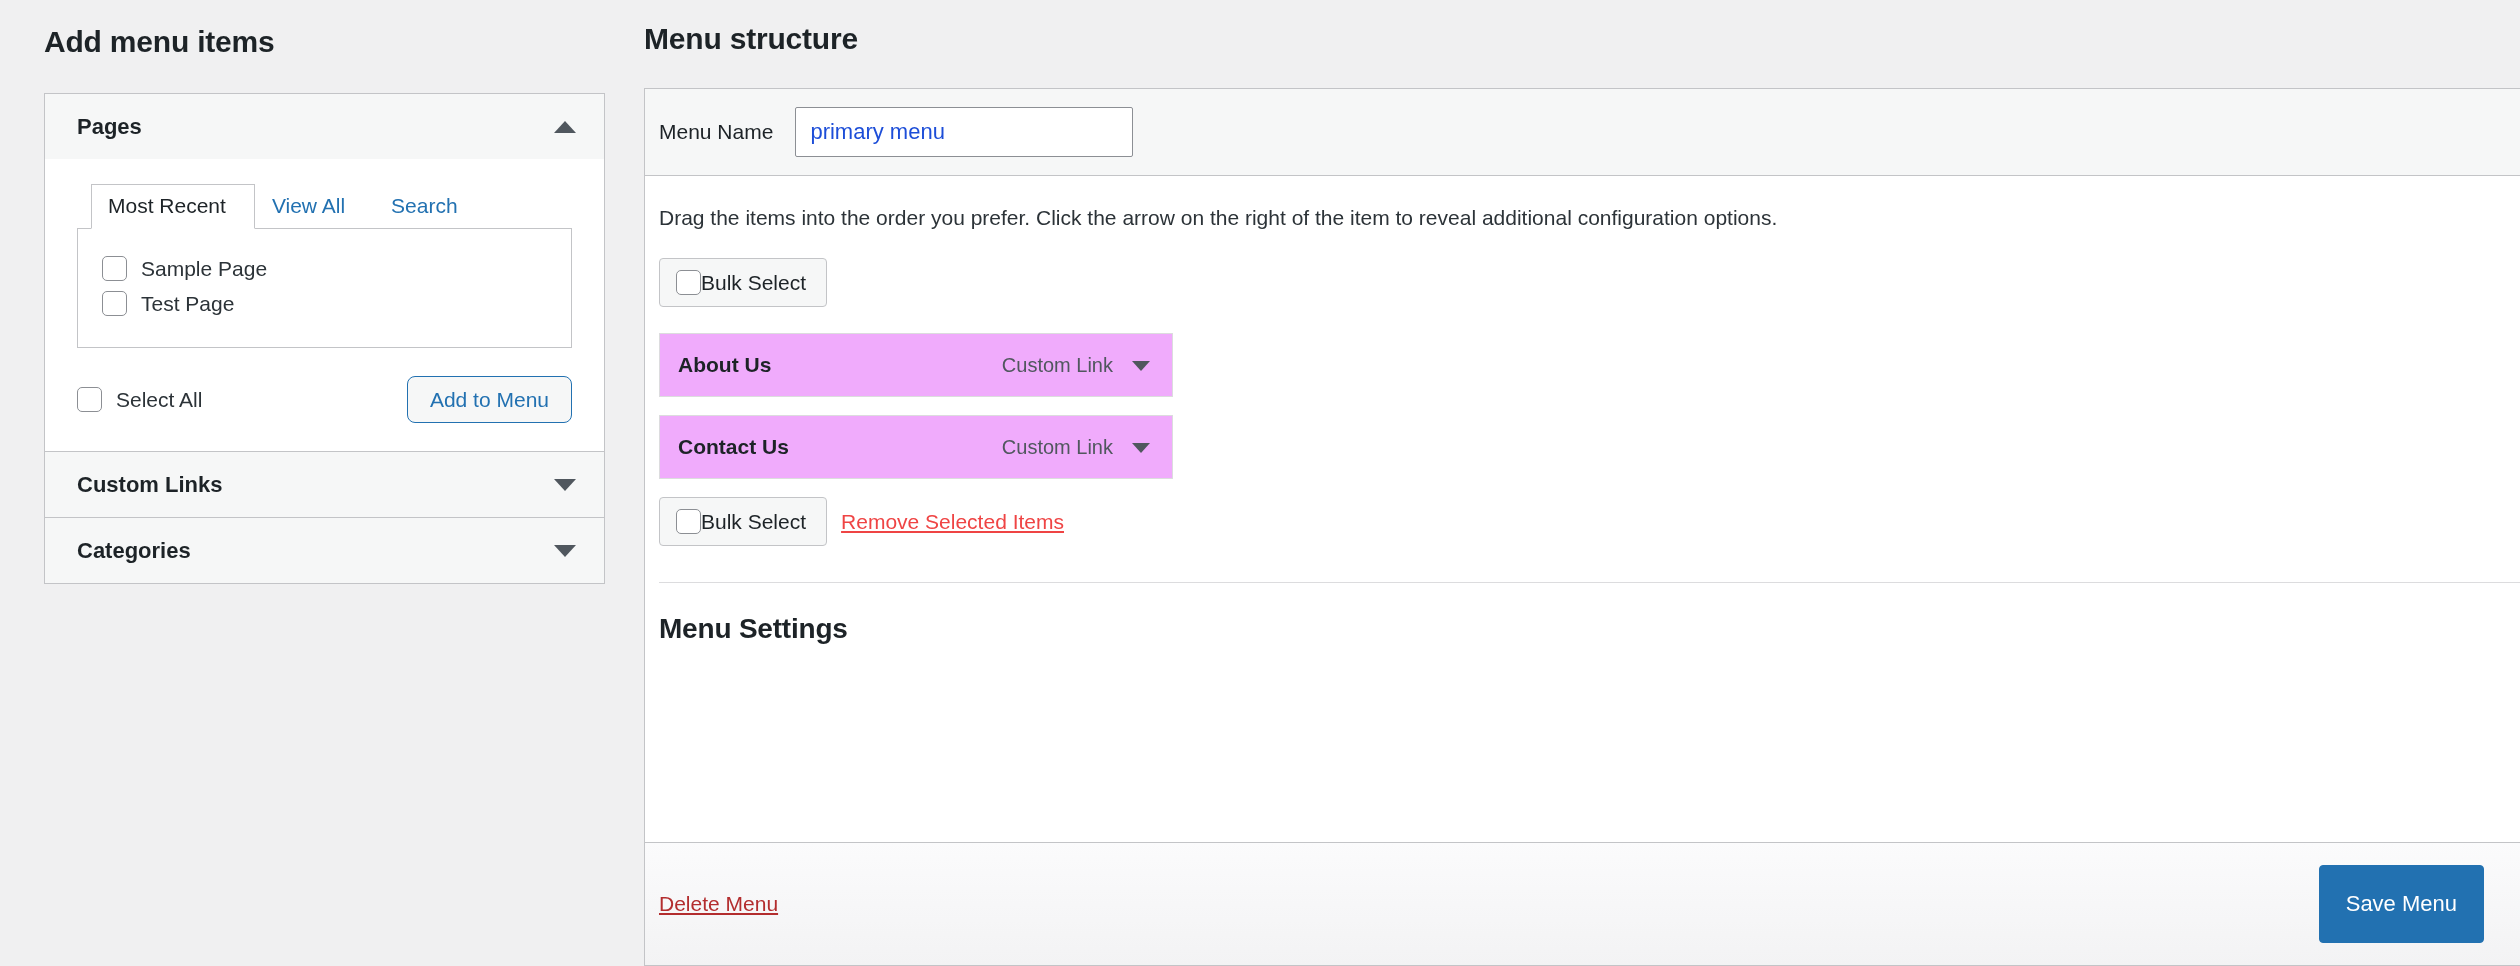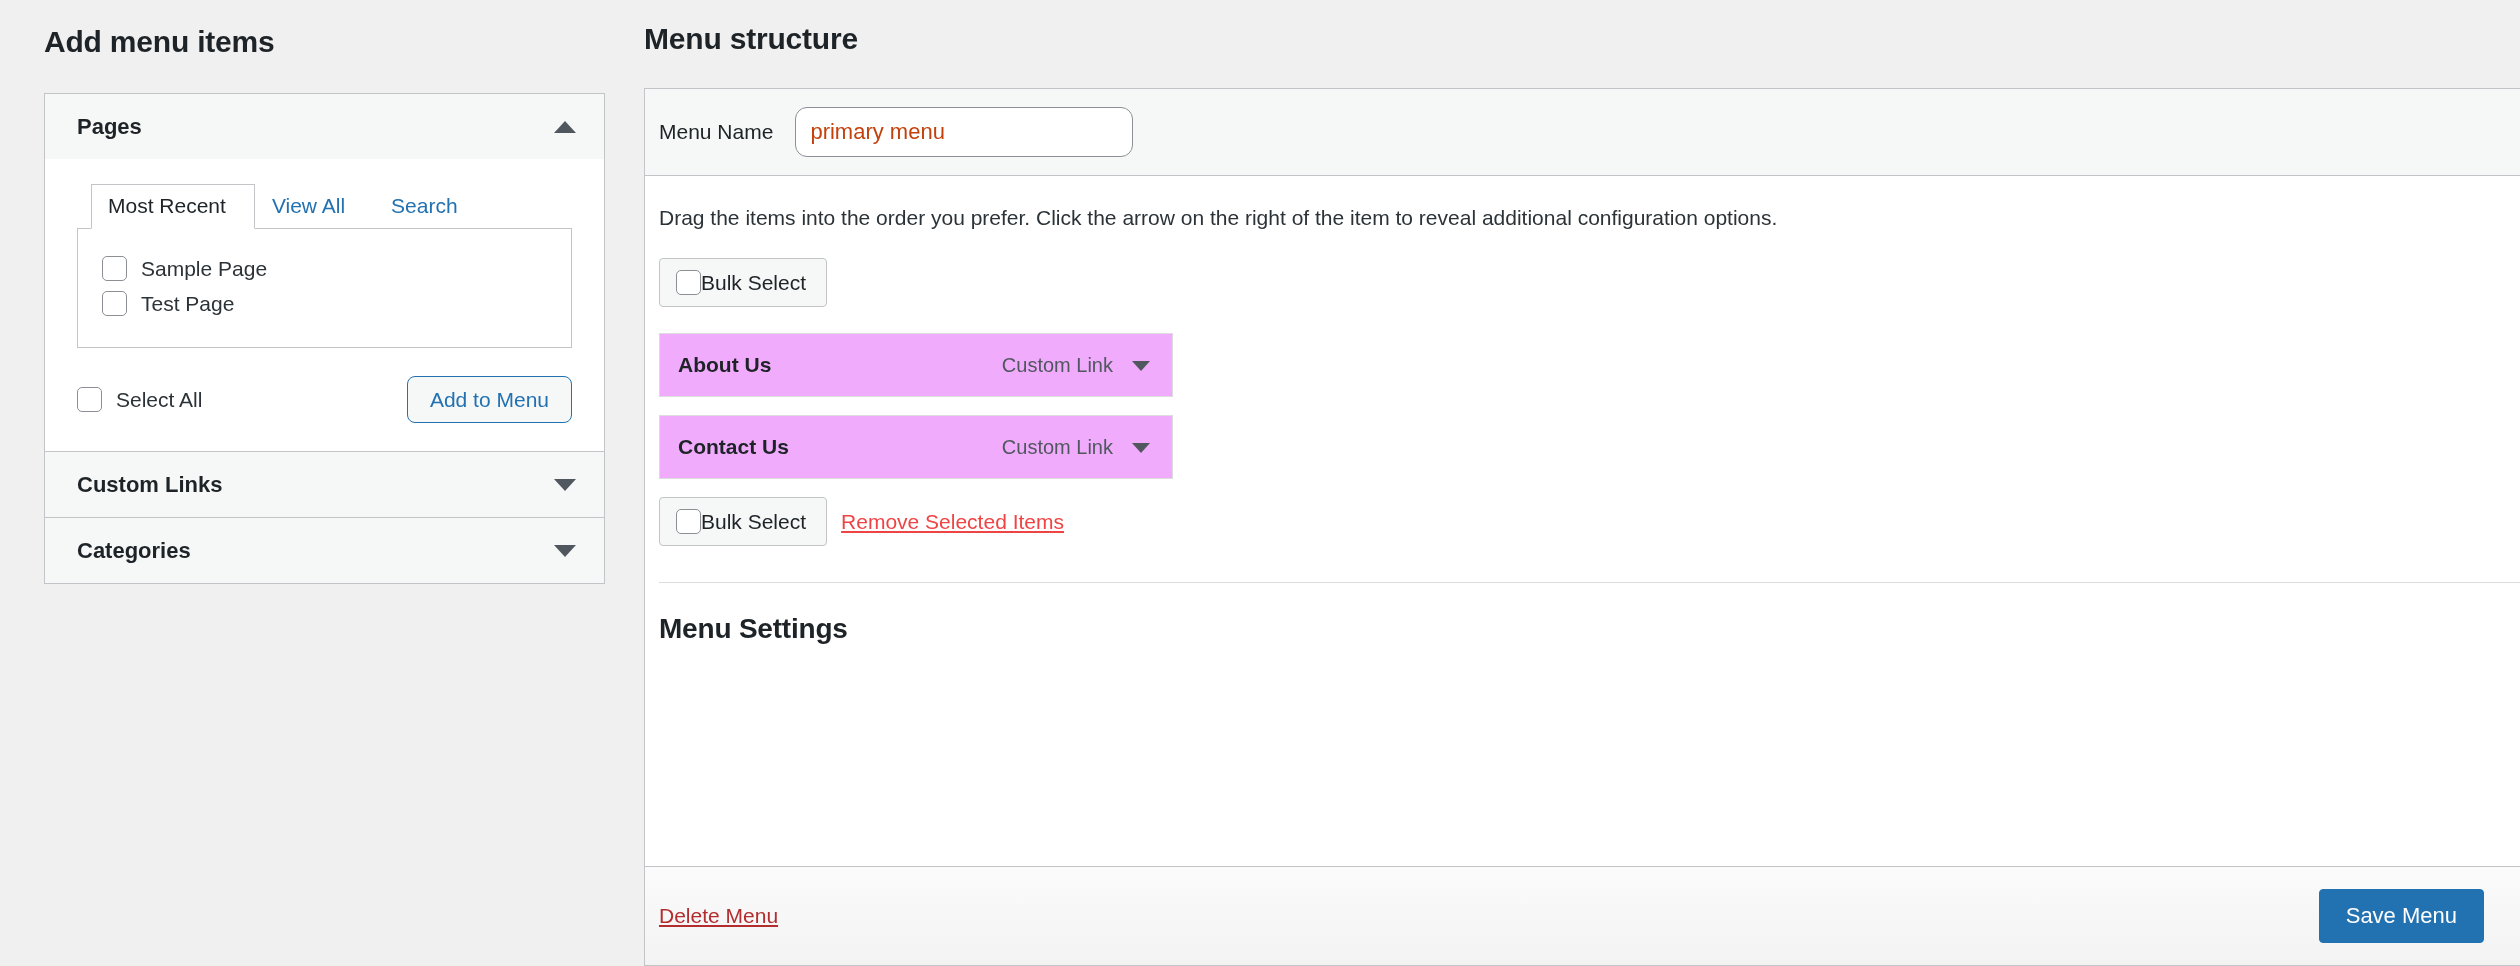--- a/index.html
+++ b/index.html
@@ -174,11 +174,11 @@
   .name-input {
     font-family: "Liberation Sans", sans-serif;
     font-size: 22px;
-    color: #c2410c;
+    color: #1d4ed8;
     width: 338px;
     padding: 11px 14px;
     border: 1px solid #8c8f94;
-    border-radius: 12px;
+    border-radius: 2px;
     background: #fff;
     outline: none;
   }

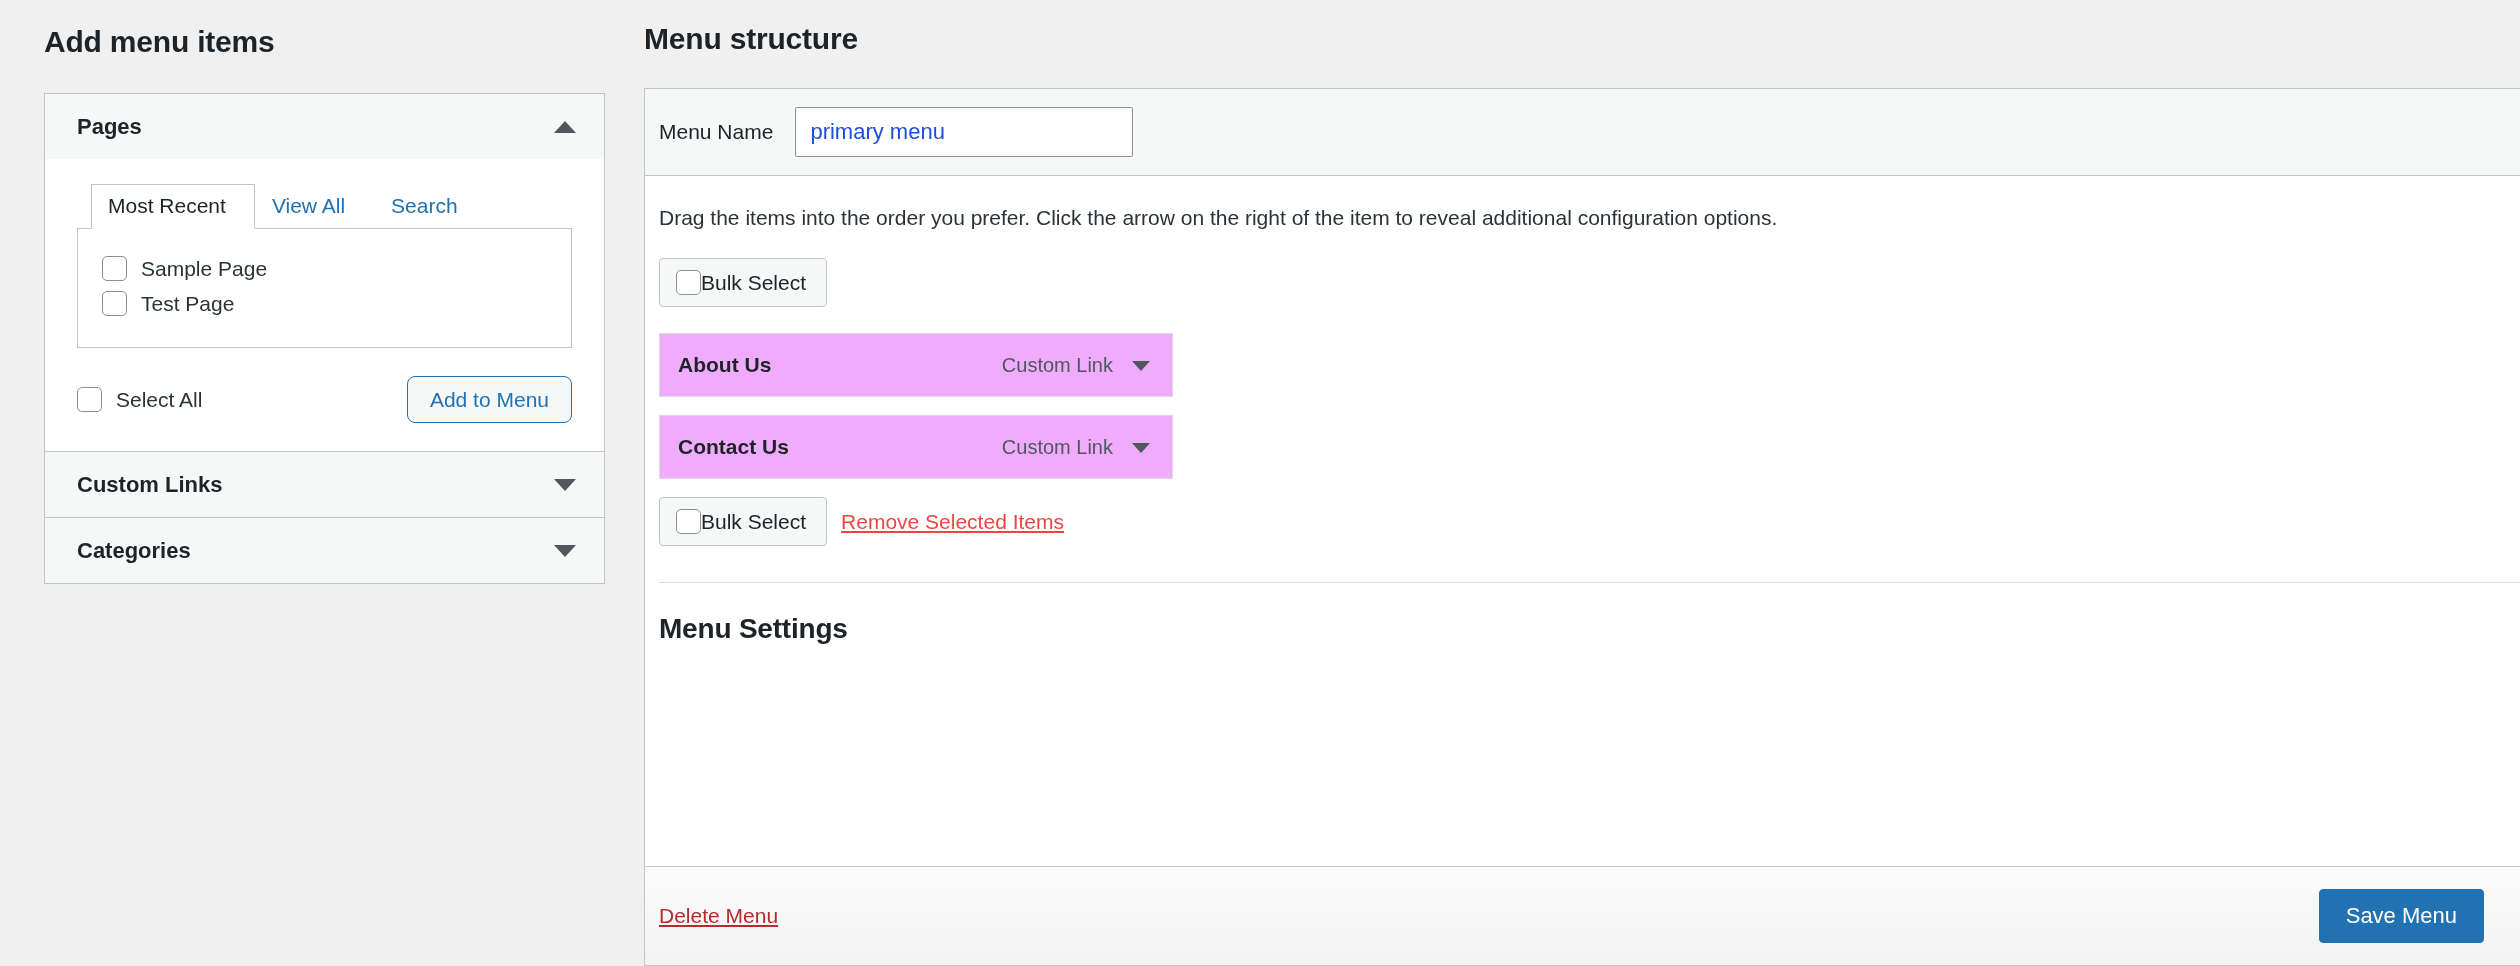--- a/index.html
+++ b/index.html
@@ -282,7 +282,7 @@
     background: #2271b1;
     border: 1px solid #2271b1;
     border-radius: 4px;
-    padding: 14px 26px;
+    padding: 26px 26px;
     cursor: pointer;
     line-height: 1.1;
   }

